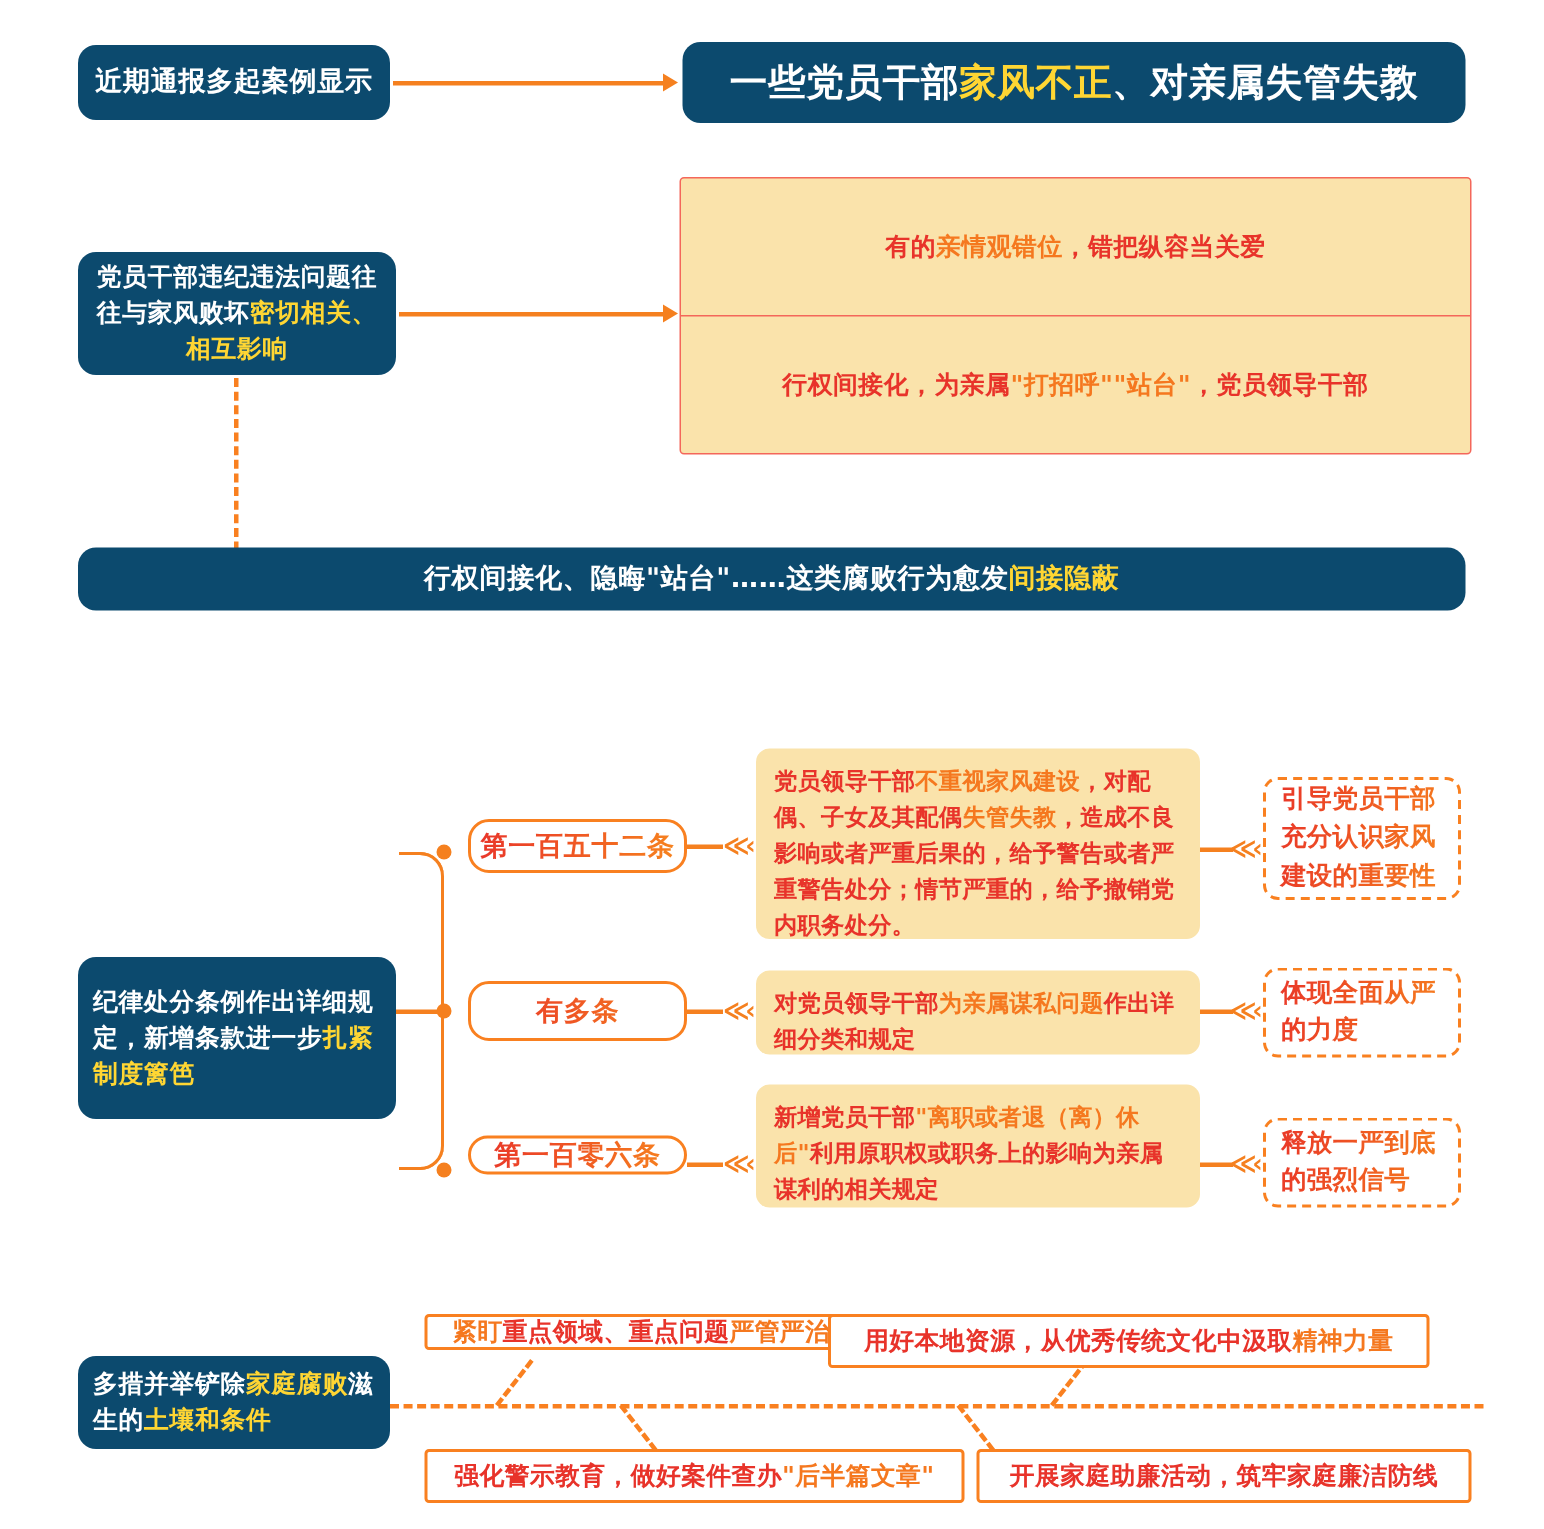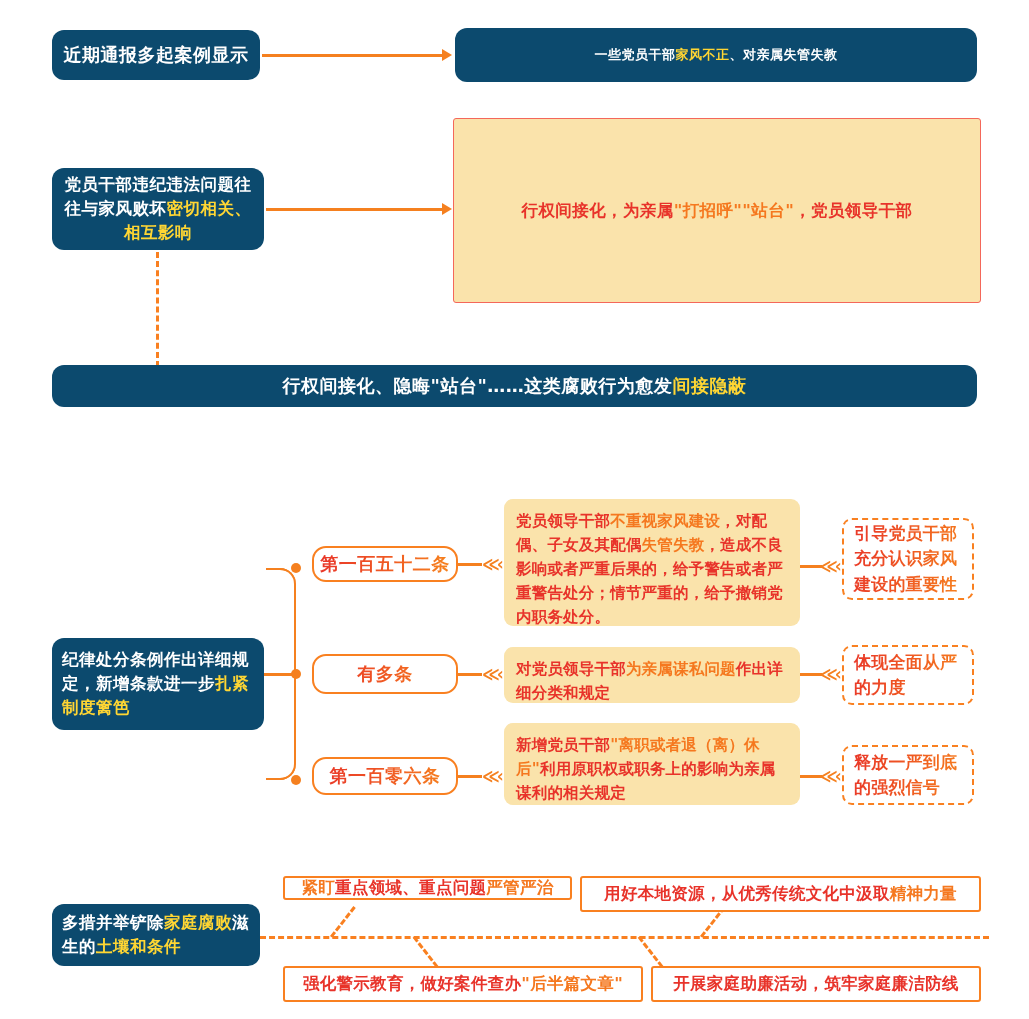--- a/index.html
+++ b/index.html
@@ -96,7 +96,7 @@
 <div class="abs hline" style="left:262px;top:54px;width:186px;"></div>
 <div class="abs arrowhead" style="left:442px;top:49px;"></div>
 
-<div class="abs redbox" style="left:455px;top:28px;width:522px;height:54px;font-size:13px;">
+<div class="abs redbox" style="left:455px;top:28px;width:522px;height:54px;font-size:25px;">
   <span><span>一些党员干部</span><span class="hl">家风不正</span><span>、对亲属失管失教</span></span>
 </div>
 

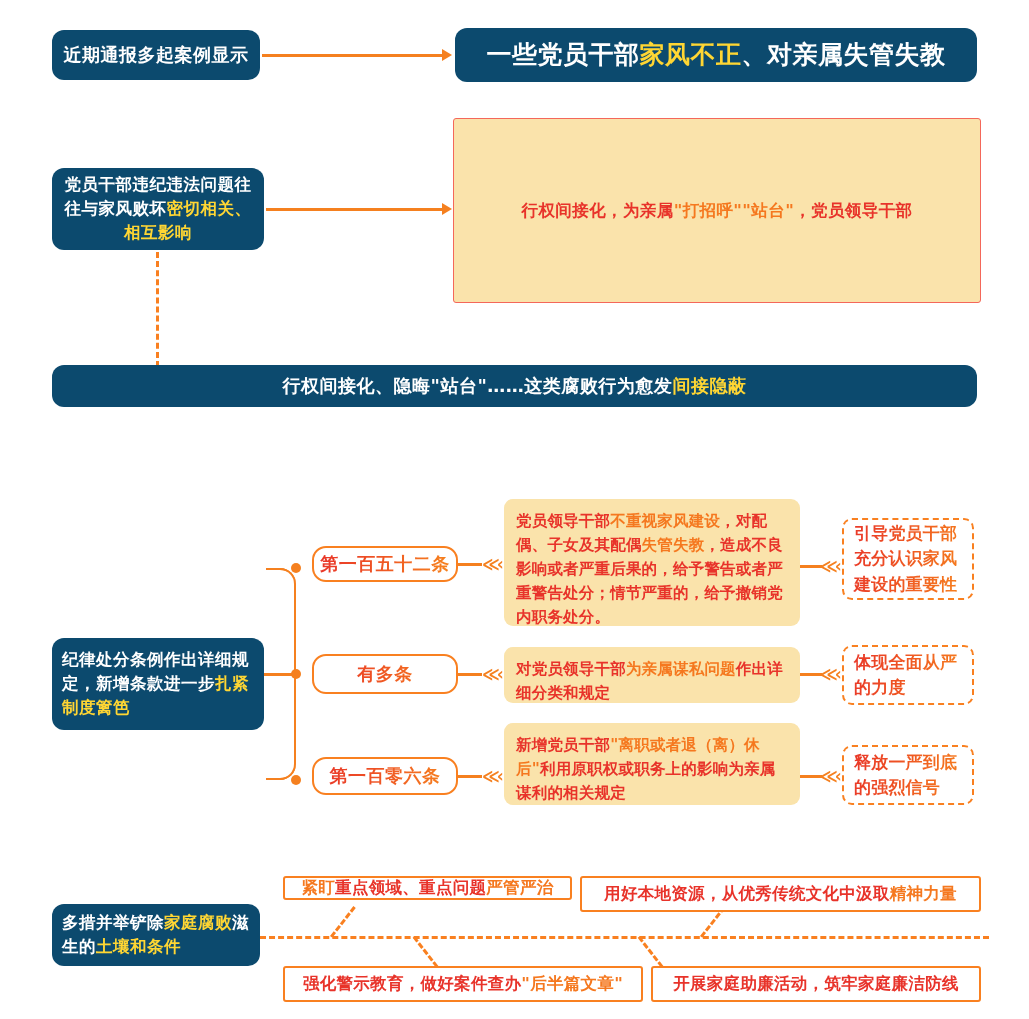--- a/index.html
+++ b/index.html
@@ -109,6 +109,9 @@
 
 <div class="abs tablewrap" style="left:453px;top:118px;width:528px;height:185px;">
   <div class="trow">
+    <span><span>有的</span><span class="or">亲情观错位</span><span>，错把纵容当关爱</span></span>
+  </div>
+  <div class="trow">
     <span><span>行权间接化，为亲属</span><span class="or">"打招呼""站台"</span><span>，党员领导干部</span></span>
   </div>
 </div>

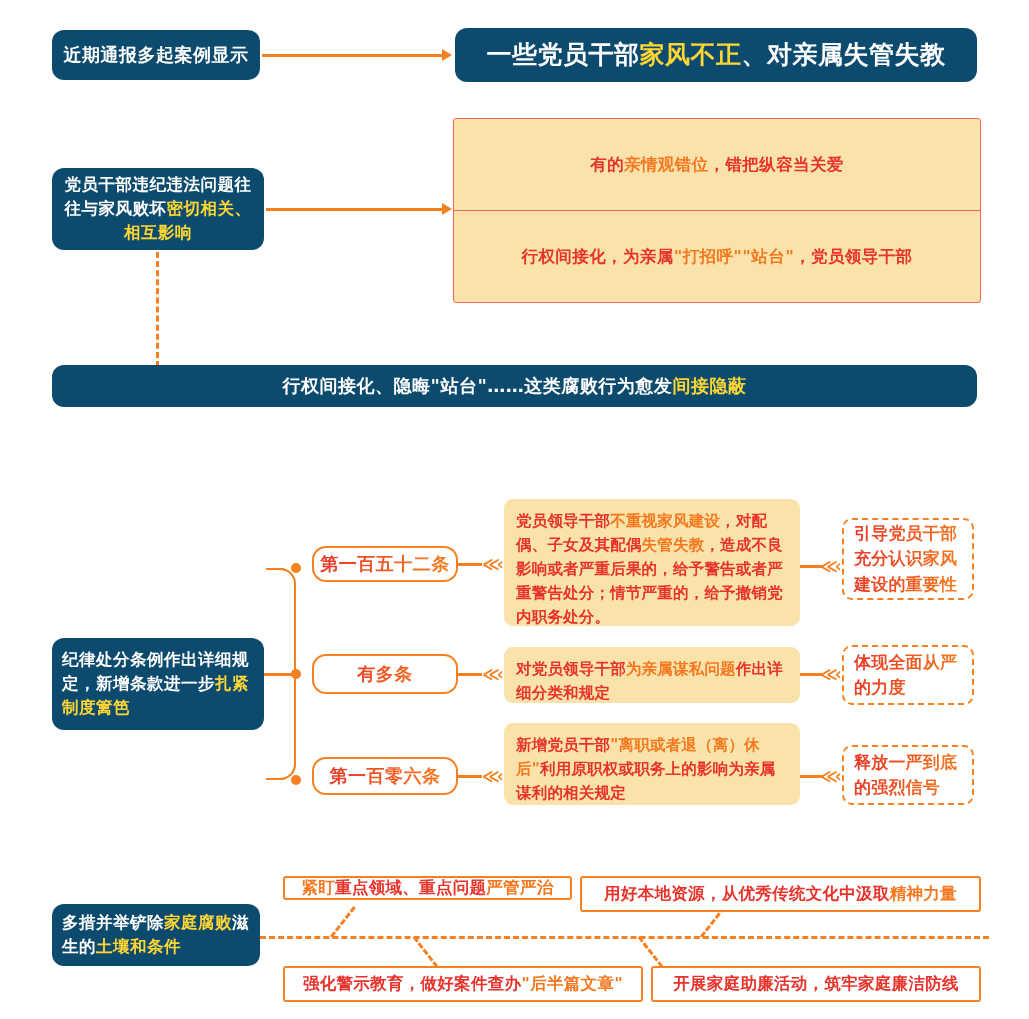--- a/index.html
+++ b/index.html
@@ -122,7 +122,7 @@
   <span><span>行权间接化、隐晦"站台"……这类腐败行为愈发</span><span class="hl">间接隐蔽</span></span>
 </div>
 
-<div class="abs redbox" style="left:52px;top:638px;width:212px;height:92px;font-size:16.5px;padding:0 10px;text-align:left;justify-content:flex-start;">
+<div class="abs redbox" style="left:52px;top:638px;width:212px;height:108px;font-size:16.5px;padding:0 10px;text-align:left;justify-content:flex-start;">
   <span><span>纪律处分条例作出详细规定，新增条款进一步</span><span class="hl">扎紧制度篱笆</span></span>
 </div>
 

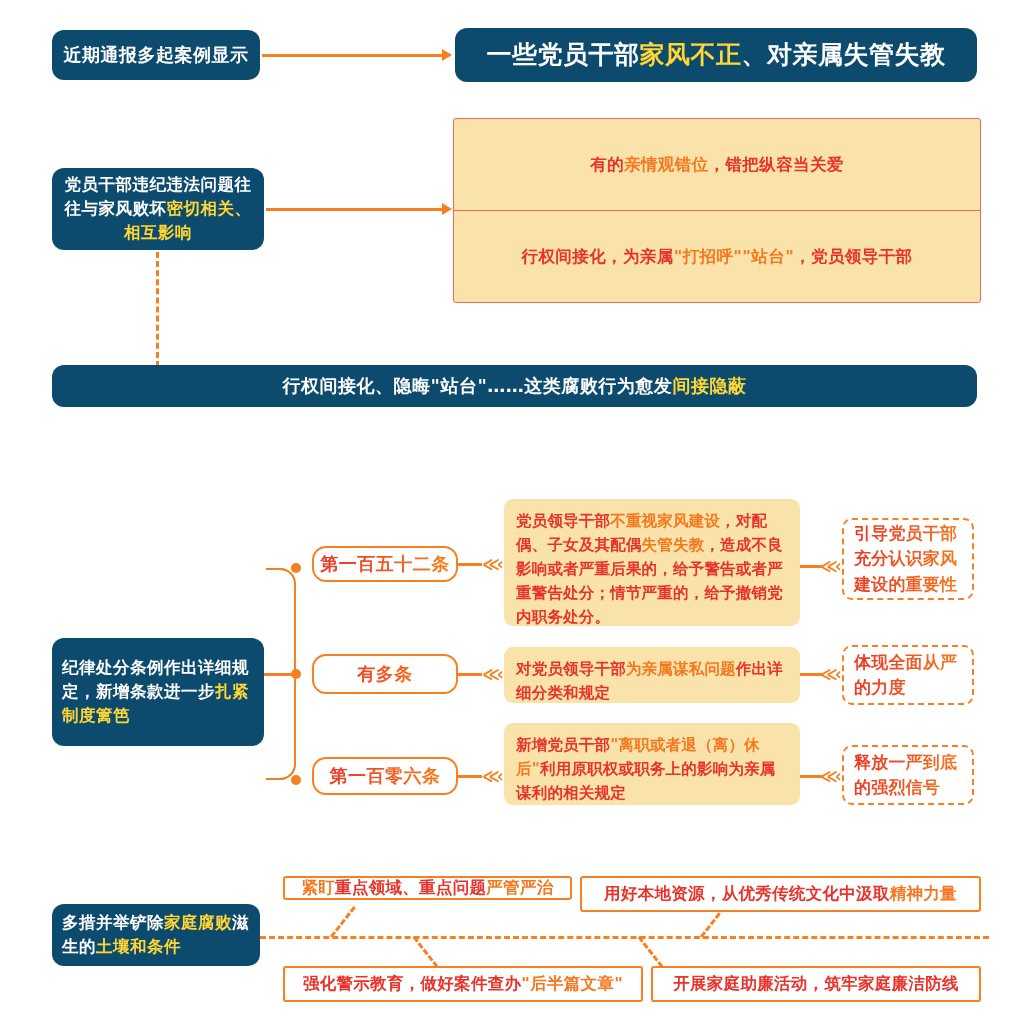--- a/index.html
+++ b/index.html
@@ -162,7 +162,7 @@
   <span>体现全面从严的力度</span>
 </div>
 
-<div class="abs pill" style="left:312px;top:757px;width:146px;height:38px;">
+<div class="abs pill" style="left:312px;top:757px;width:146px;height:26px;">
   <span>第一百零六条</span>
 </div>
 <div class="abs hline" style="left:458px;top:775px;width:24px;"></div>

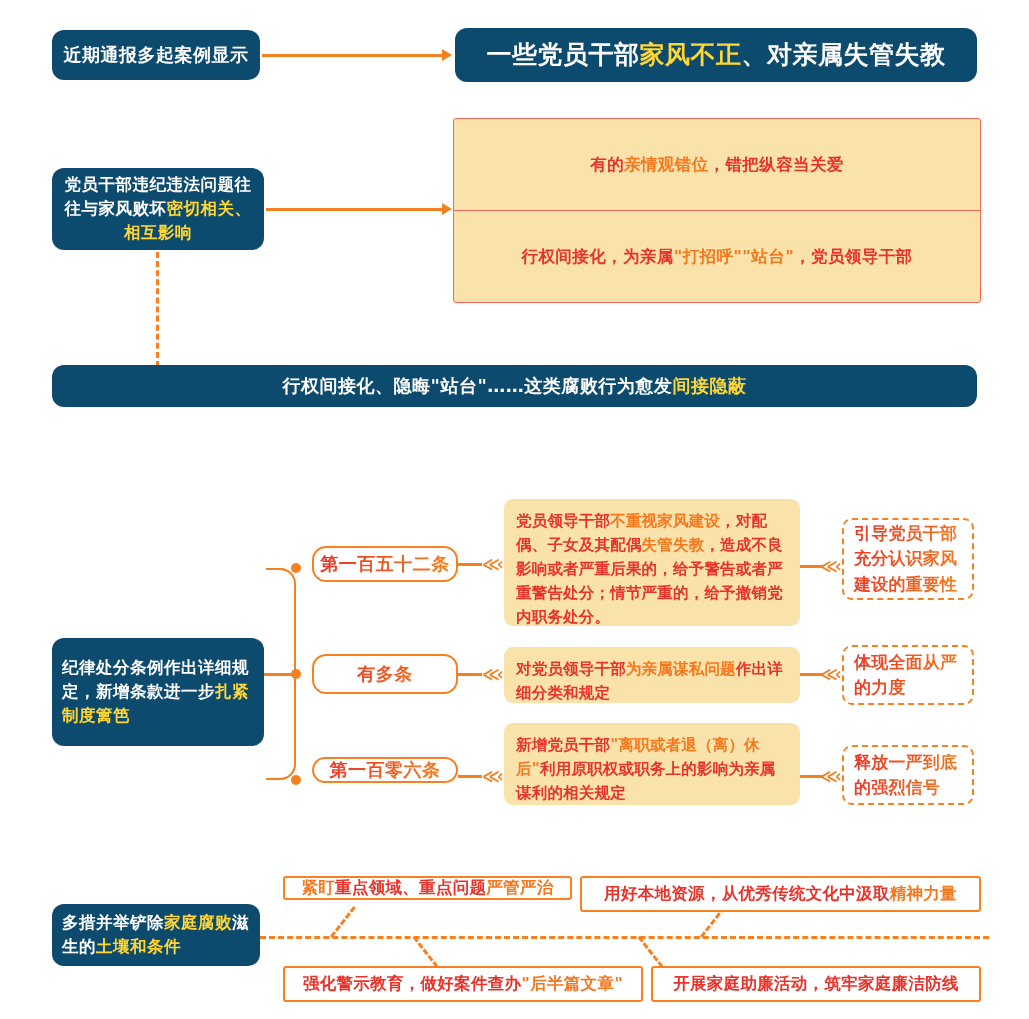--- a/index.html
+++ b/index.html
@@ -190,7 +190,7 @@
 <div class="abs obox" style="left:283px;top:876px;width:289px;height:24px;">
   <span><span class="or">紧盯</span><span>重点领域、重点问题</span><span class="or">严管严治</span></span>
 </div>
-<div class="abs obox" style="left:580px;top:876px;width:401px;height:36px;">
+<div class="abs obox" style="left:552px;top:876px;width:401px;height:36px;">
   <span><span>用好本地资源，从优秀传统文化中汲取</span><span class="or">精神力量</span></span>
 </div>
 

